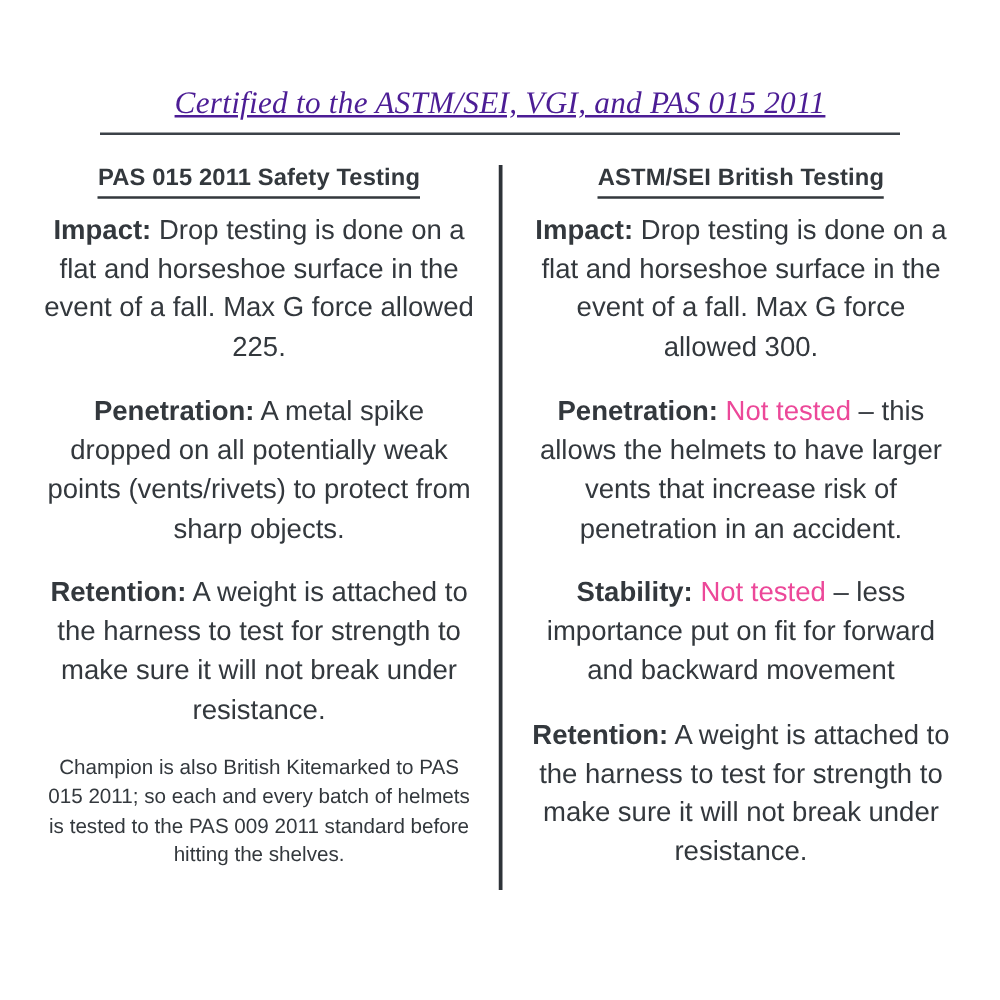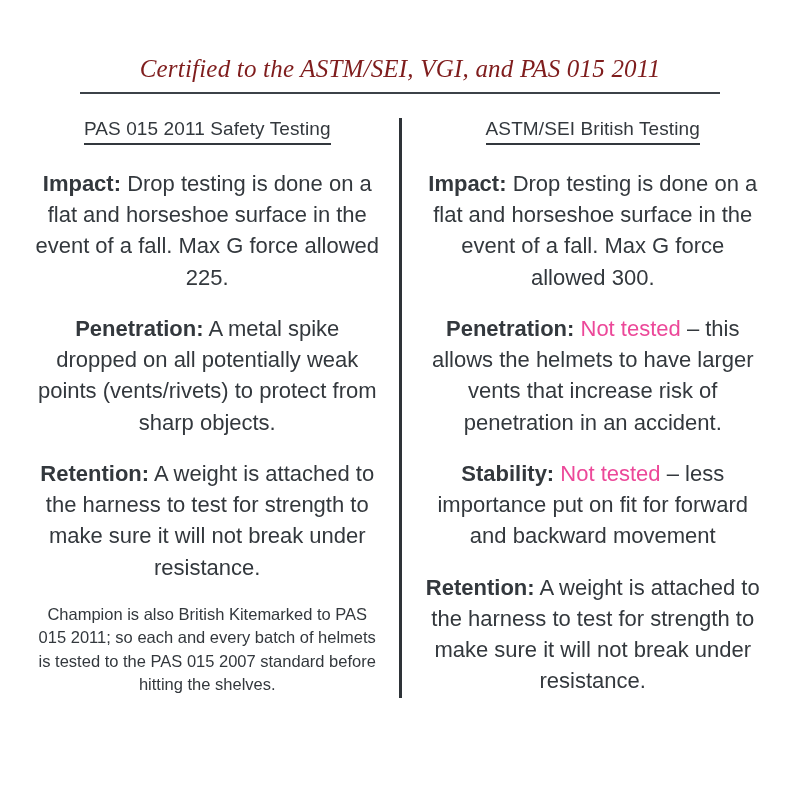--- a/index.html
+++ b/index.html
@@ -29,11 +29,12 @@
     font-style: italic;
     font-size: 25px;
     letter-spacing: 0.2px;
-    color: #7f1d1d;
+    color: #4c1d95;
     padding-bottom: 9px;
     border-bottom: 2px solid #3c4248;
     width: 640px;
-    margin: 1px auto;
+    margin: 15px auto;
+    text-decoration: underline;
   }
 
   .columns {

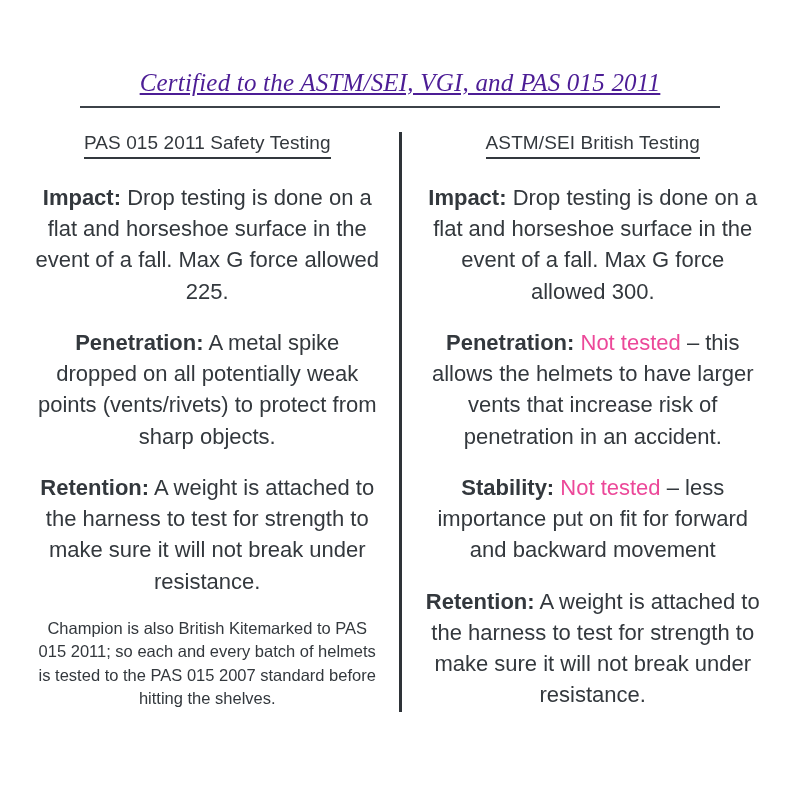--- a/index.html
+++ b/index.html
@@ -62,12 +62,12 @@
 
   .col-title {
     font-size: 19px;
-    font-weight: normal;
+    font-weight: bold;
     color: #33383d;
     display: inline-block;
     border-bottom: 2px solid #33383d;
     padding-bottom: 3px;
-    margin-bottom: 23px;
+    margin-bottom: 9px;
     letter-spacing: 0.1px;
   }
 

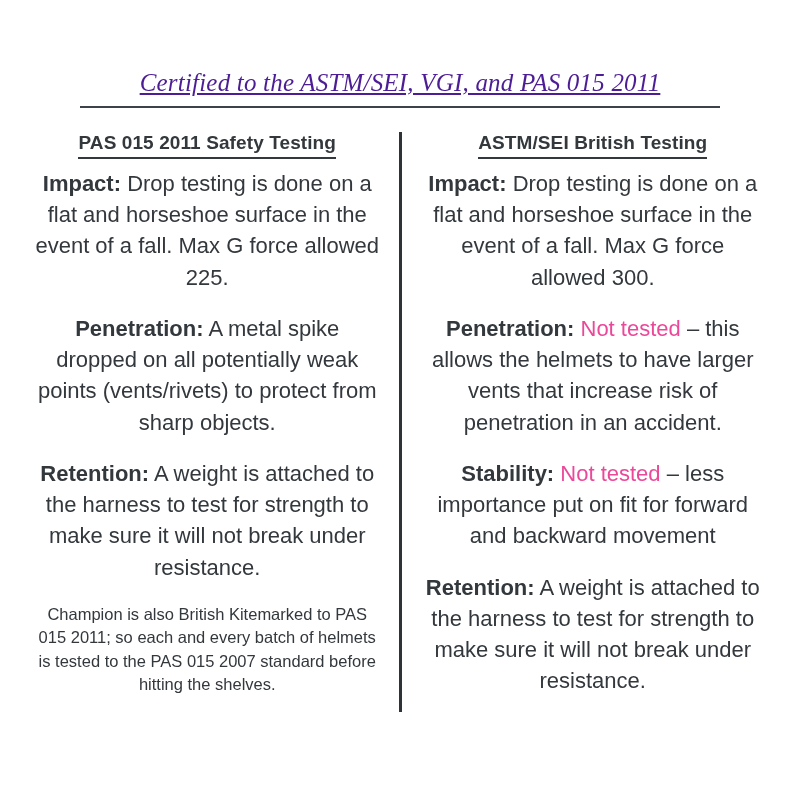--- a/index.html
+++ b/index.html
@@ -126,7 +126,7 @@
         <span class="lbl">Retention:</span><span> A weight is attached to the harness to test for strength to make sure it will not break under resistance.</span>
       </p>
 
-      <p class="plain">Champion is also British Kitemarked to PAS 015 2011; so each and every batch of helmets is tested to the PAS 015 2007 standard before hitting the shelves.</p>
+      <p class="plain">Champion is also British Kitemarked to PAS 015 2011; so each and every batch of helmets is tested to the PAS 009 2011 standard before hitting the shelves.</p>
     </div>
 
     <div class="divider"></div>

